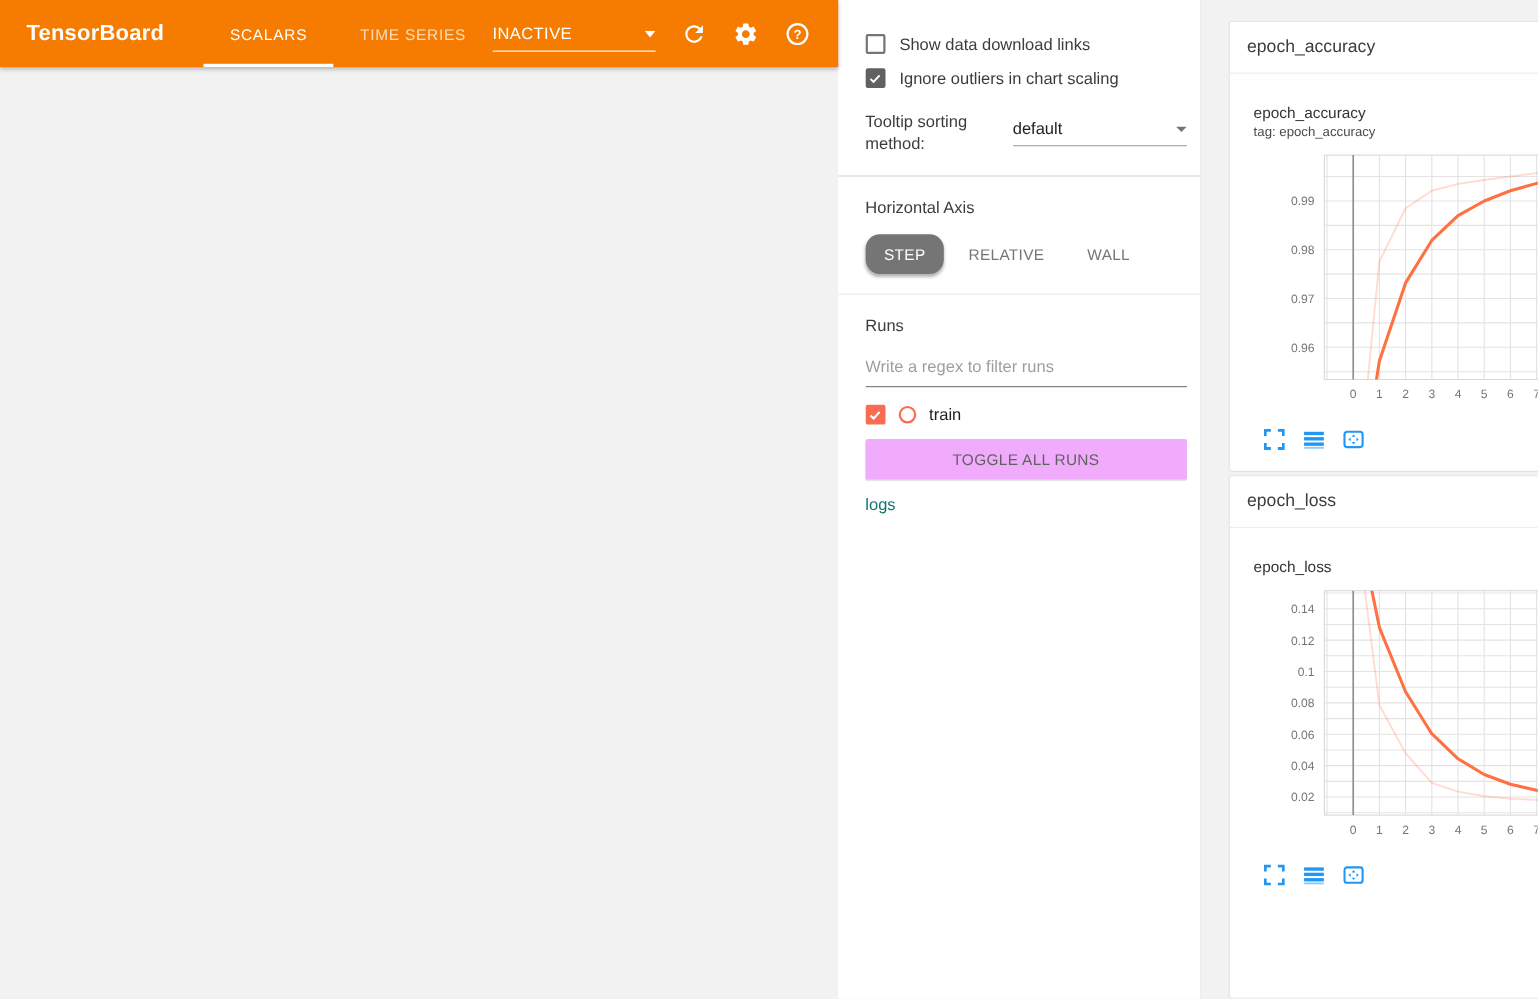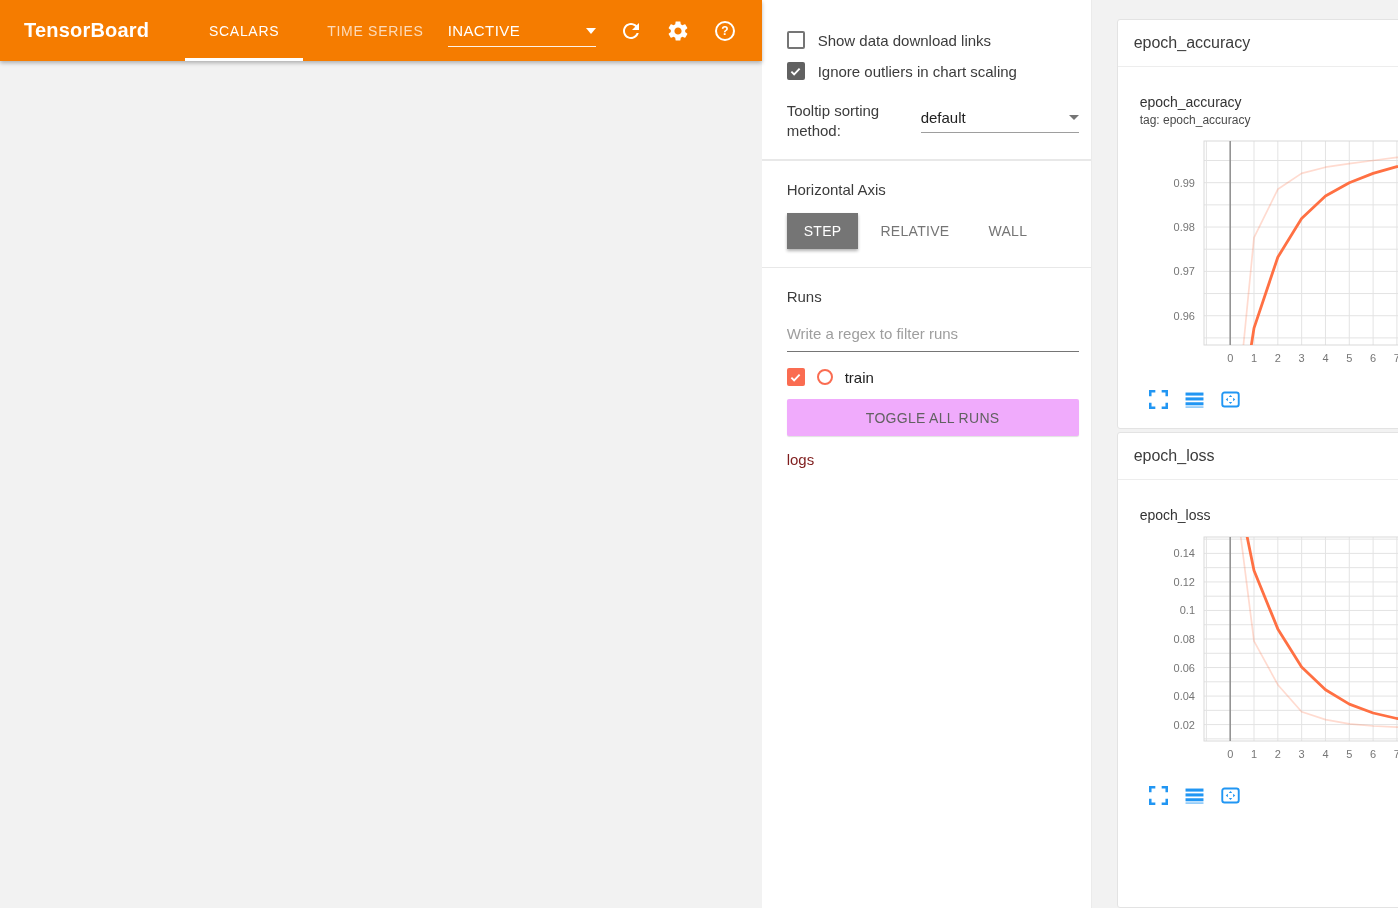--- a/index.html
+++ b/index.html
@@ -47,7 +47,7 @@
   .slider-value{width:64px;margin-left:22px;border-bottom:1px solid #9e9e9e;padding-bottom:5px;
     font-size:15px;color:#212121;}
   .axis-btns{display:flex;align-items:center;margin-top:15px;gap:5px;}
-  .axis-btn{font-size:14px;letter-spacing:.3px;padding:10px 17px;border-radius:0;color:#757575;cursor:pointer;}
+  .axis-btn{font-size:14px;letter-spacing:.3px;padding:10px 17px;border-radius:13px;color:#757575;cursor:pointer;}
   .axis-btn.active{background:#757575;color:#fff;box-shadow:0 2px 3px rgba(0,0,0,.3);}
   .runs-input{width:100%;box-sizing:border-box;border:none;outline:none;border-bottom:1px solid #757575;
     font-size:15px;font-family:inherit;padding:6px 0 9px 0;margin-top:14px;color:#212121;background:transparent;}

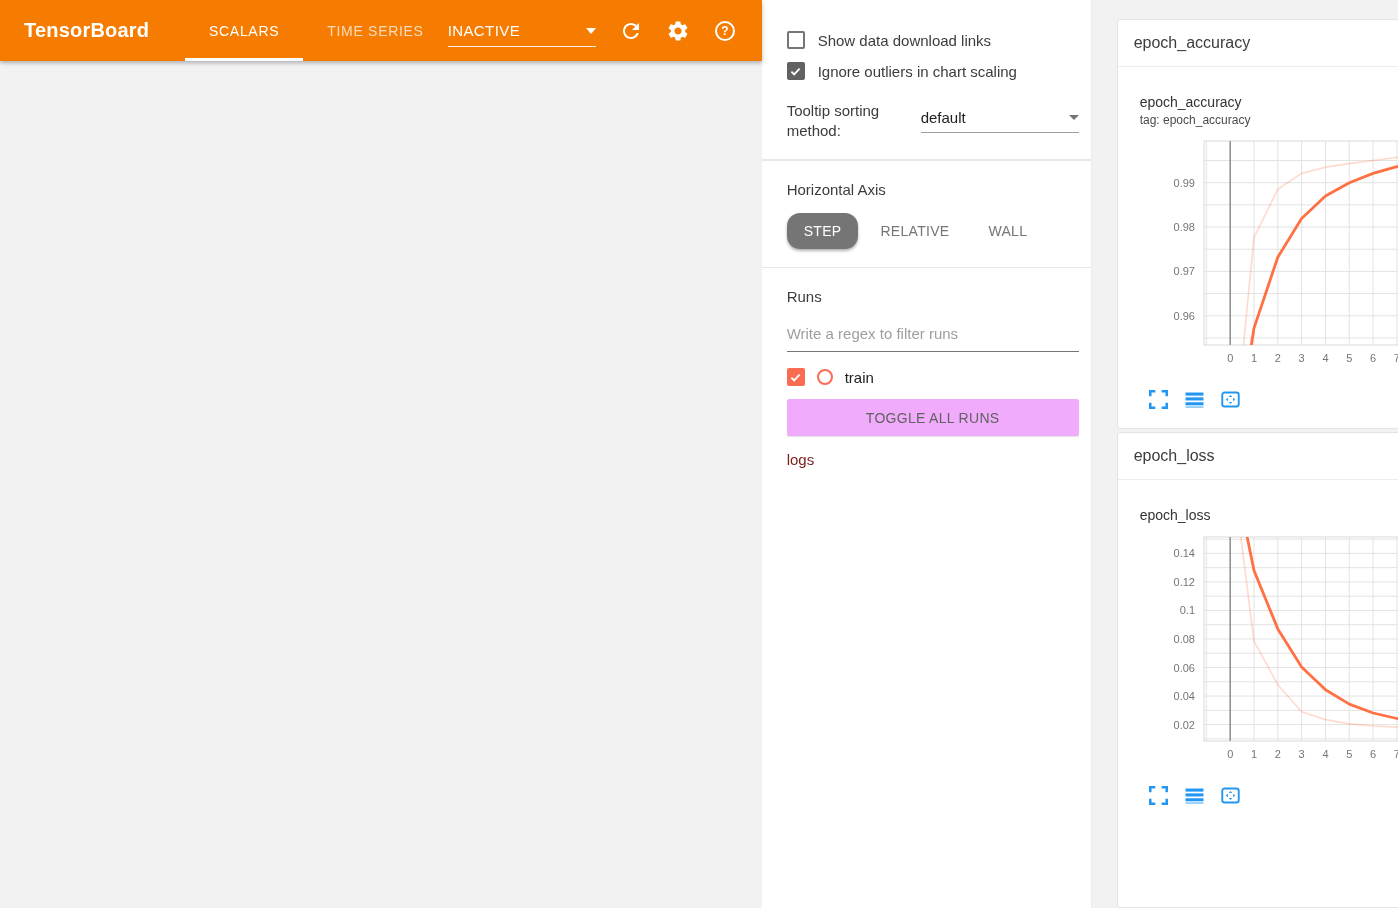--- a/index.html
+++ b/index.html
@@ -57,7 +57,7 @@
   .toggle-btn{margin-top:13px;width:100%;height:37px;background:#f0abfc;border:none;border-radius:2px;
     color:#616161;font-size:14px;letter-spacing:.3px;font-family:inherit;cursor:pointer;
     box-shadow:0 1px 1px rgba(0,0,0,.12);}
-  .logs{margin-top:15px;font-size:15px;color:#7f1d1d;}
+  .logs{margin-top:15px;font-size:15px;color:#0f766e;}
 
   
   main{flex:1;min-width:0;background:#f2f2f2;padding:19px 3px 0 25px;display:flex;flex-direction:column;gap:3px;overflow:hidden;}

